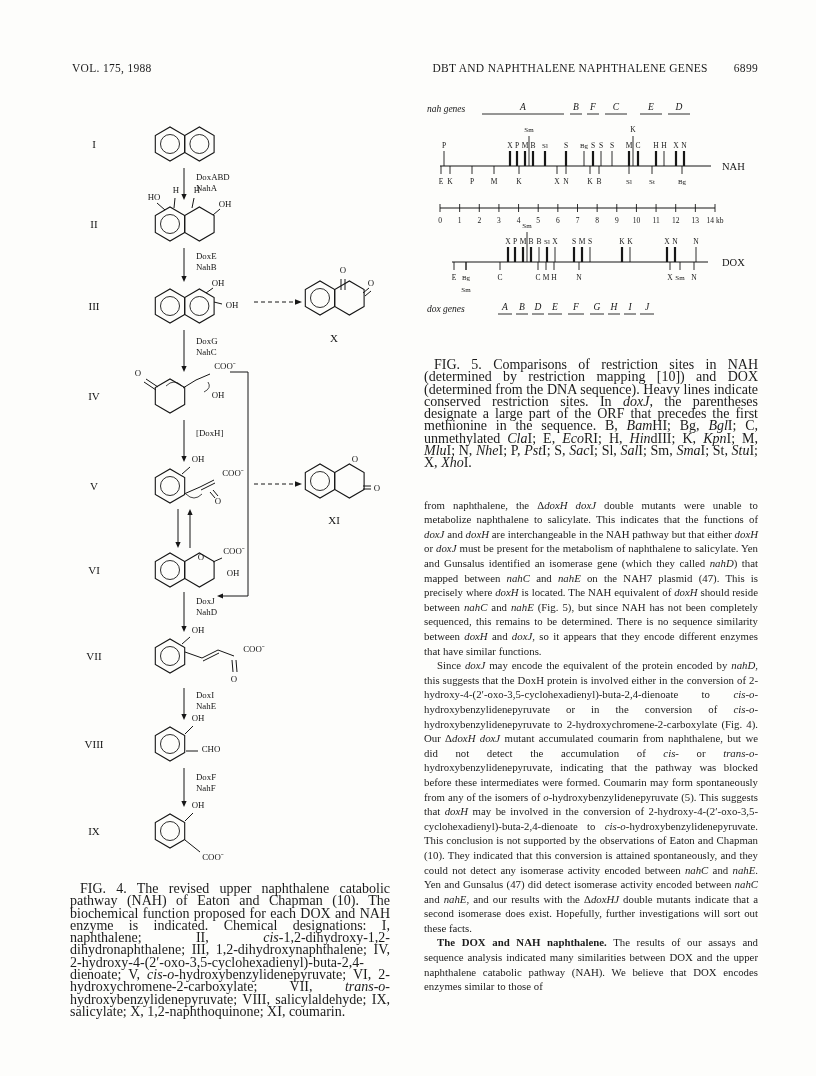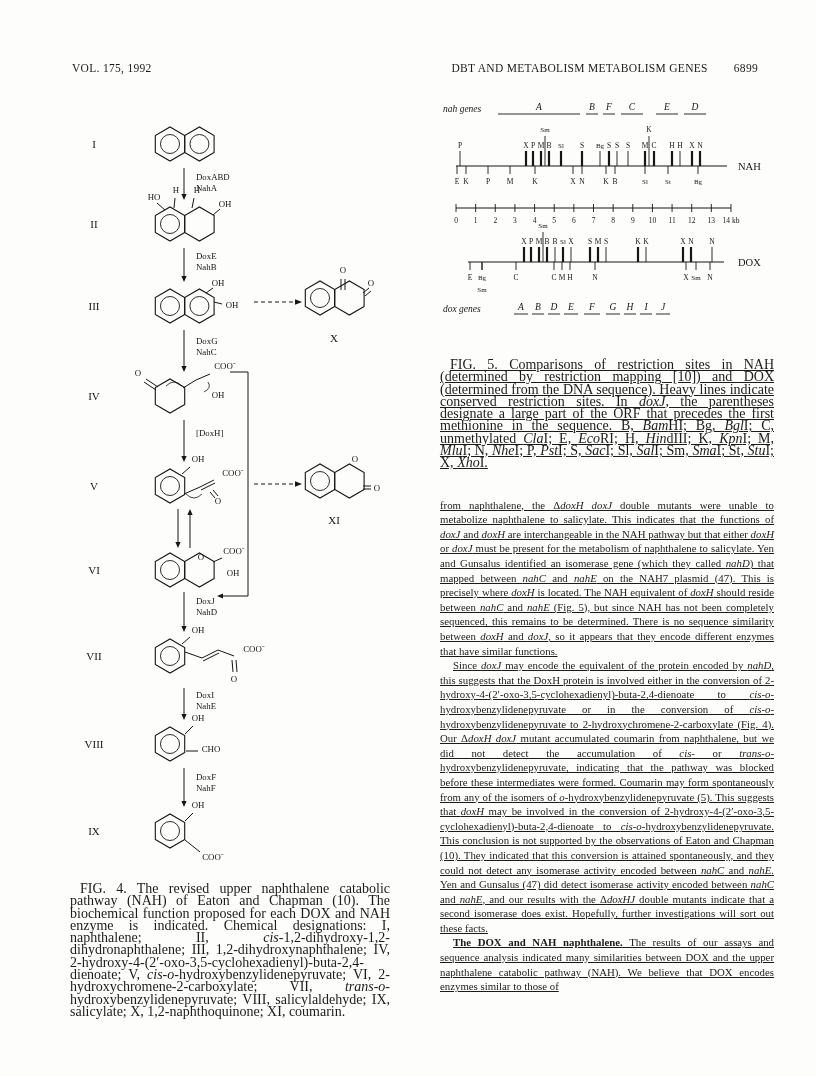--- a/index.html
+++ b/index.html
@@ -23,7 +23,7 @@
 <div class="page">
 
   <div class="header">
-    <span>VOL. 175, 1992</span>
+    <span>VOL. 175, 1988</span>
     <span class="hdr-right">
       <span>DBT AND METABOLISM METABOLISM GENES</span>
       <span>6899</span>

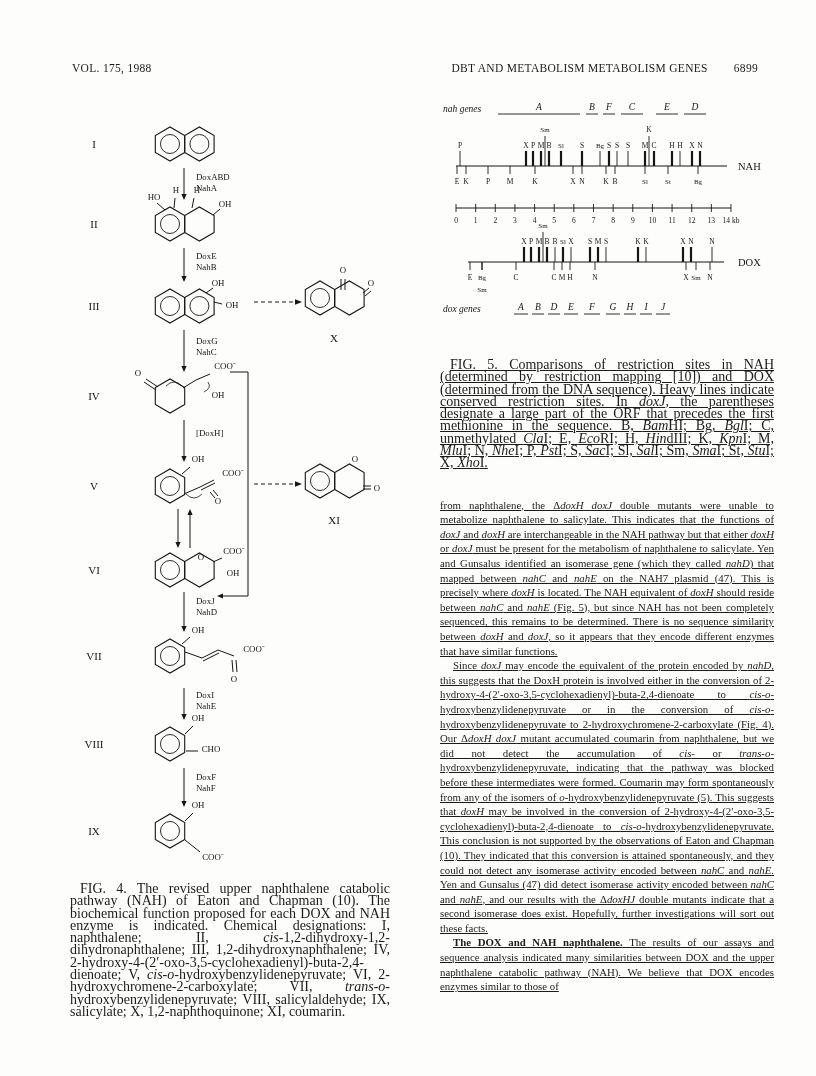--- a/index.html
+++ b/index.html
@@ -25,7 +25,7 @@
   <div class="header">
     <span>VOL. 175, 1988</span>
     <span class="hdr-right">
-      <span>DBT AND METABOLISM METABOLISM GENES</span>
+      <span>DBT AND NAPHTHALENE NAPHTHALENE GENES</span>
       <span>6899</span>
     </span>
   </div>

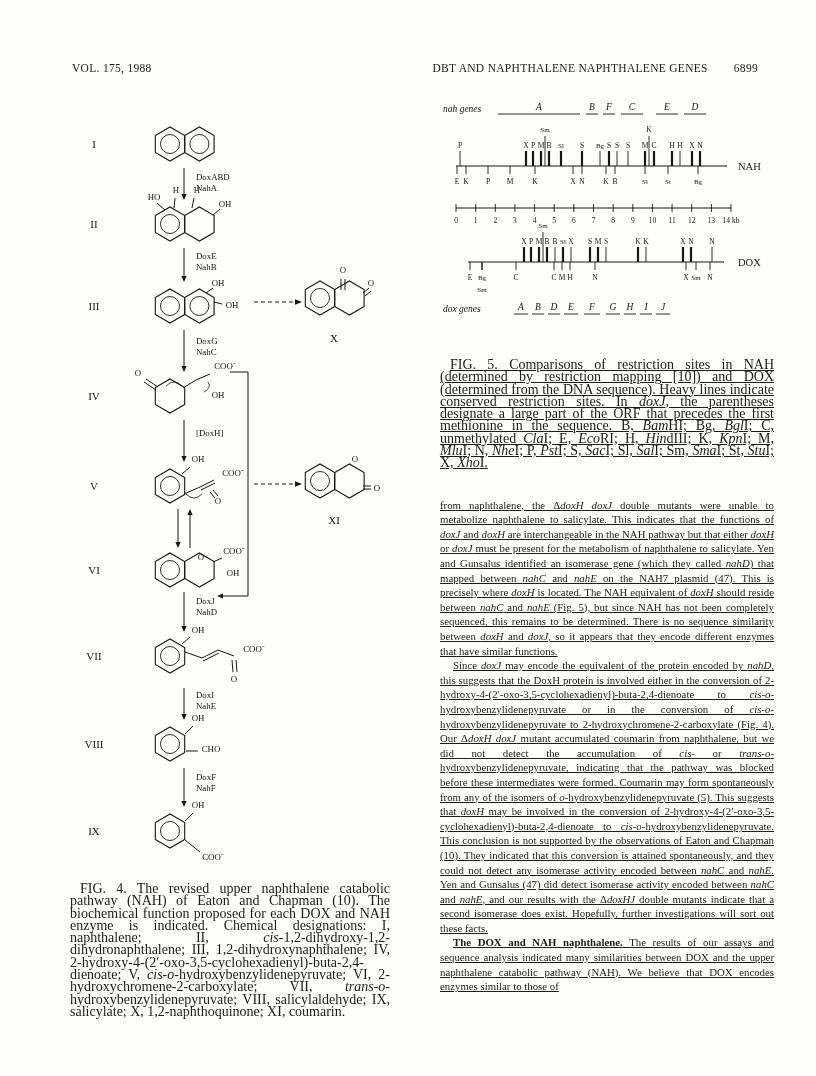--- a/index.html
+++ b/index.html
@@ -10,7 +10,7 @@
   .hdr-right { display:flex; gap:26px; }
   .col { position:absolute; }
   .col-left  { left:70px;  top:96px; width:320px; }
-  .col-right { left:440px; top:96px; width:334px;text-decoration:underline; }
+  .col-right { left:424px; top:96px; width:334px; }
   .caption { font-size:14px; line-height:12.3px; text-align:justify; text-indent:10px; margin-top:11px; }
   .body-p { font-size:10.8px; line-height:14.6px; text-align:justify; text-indent:13px; }
   .body-p.no-indent { text-indent:0; margin-top:28px; }

